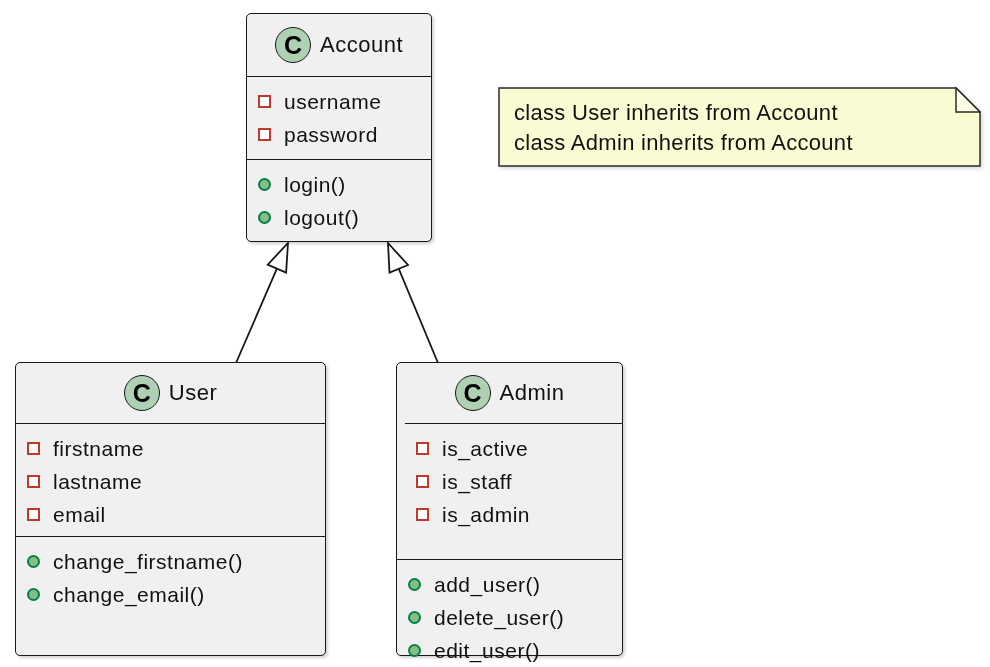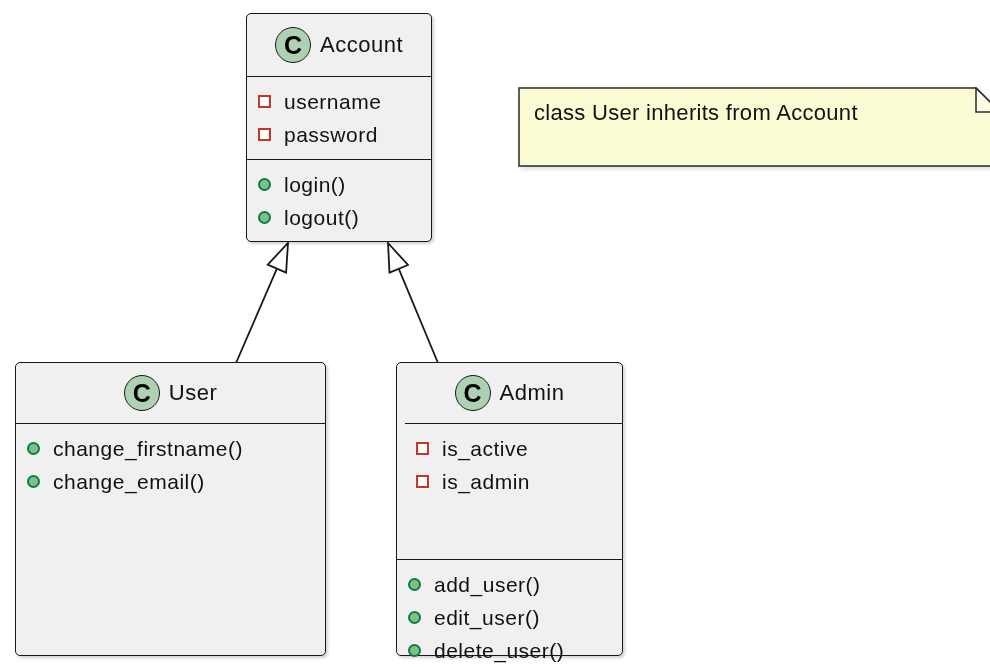--- a/index.html
+++ b/index.html
@@ -103,7 +103,6 @@
     width: 416px; height: 80px;
     z-index: 2;
     filter: drop-shadow(2px 2px 2px rgba(0,0,0,0.15));
-    margin-left: 20px;
   }
   .note svg { position: absolute; left: 0; top: 0; }
   .note-text {

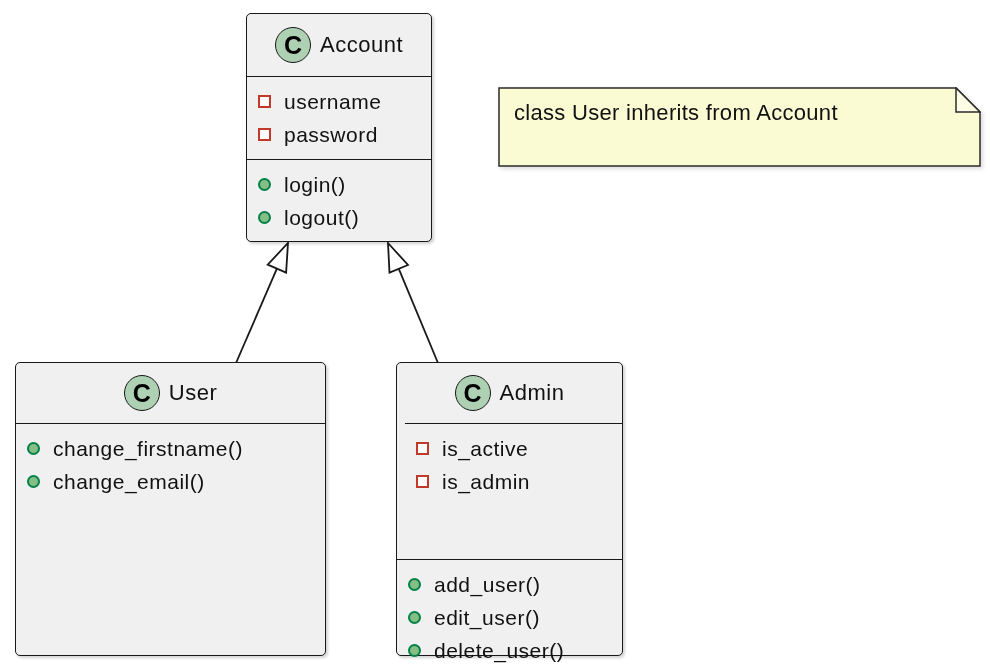--- a/index.html
+++ b/index.html
@@ -213,6 +213,7 @@
     </svg>
     <div class="note-text">
       <div>class User inherits from Account</div>
+      <div>class Admin inherits from Account</div>
     </div>
   </div>
 

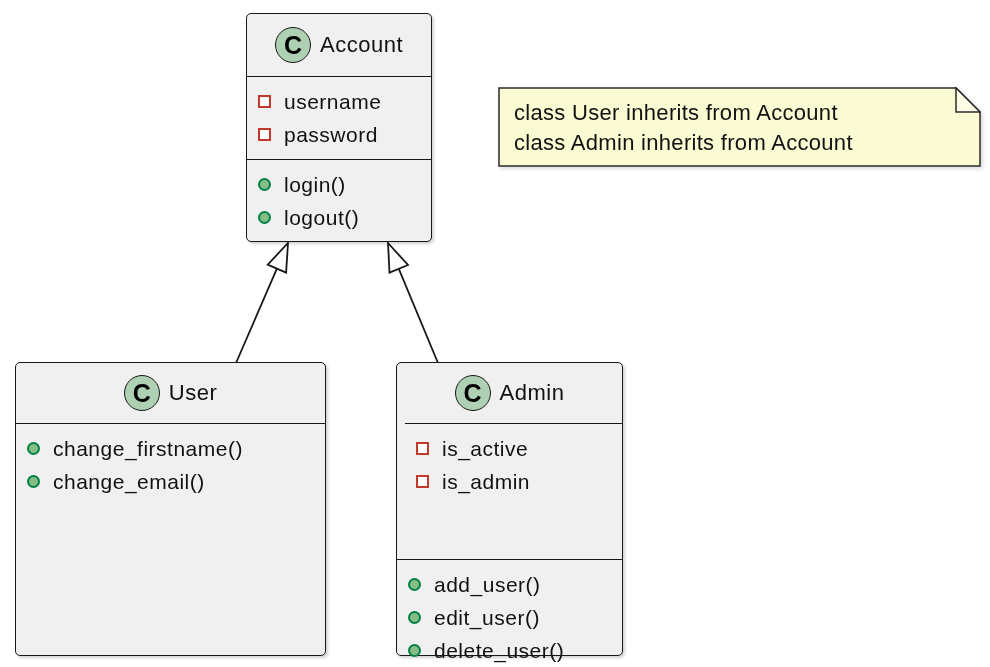--- a/index.html
+++ b/index.html
@@ -163,6 +163,20 @@
       <div class="class-icon">C</div>
       <div class="class-name">User</div>
     </div>
+    <div class="class-section" style="height:113px;">
+      <div class="member-row">
+        <span class="bullet square"></span>
+        <span>firstname</span>
+      </div>
+      <div class="member-row">
+        <span class="bullet square"></span>
+        <span>lastname</span>
+      </div>
+      <div class="member-row">
+        <span class="bullet square"></span>
+        <span>email</span>
+      </div>
+    </div>
     <div class="class-section" style="height:119px;">
       <div class="member-row">
         <span class="bullet circle"></span>

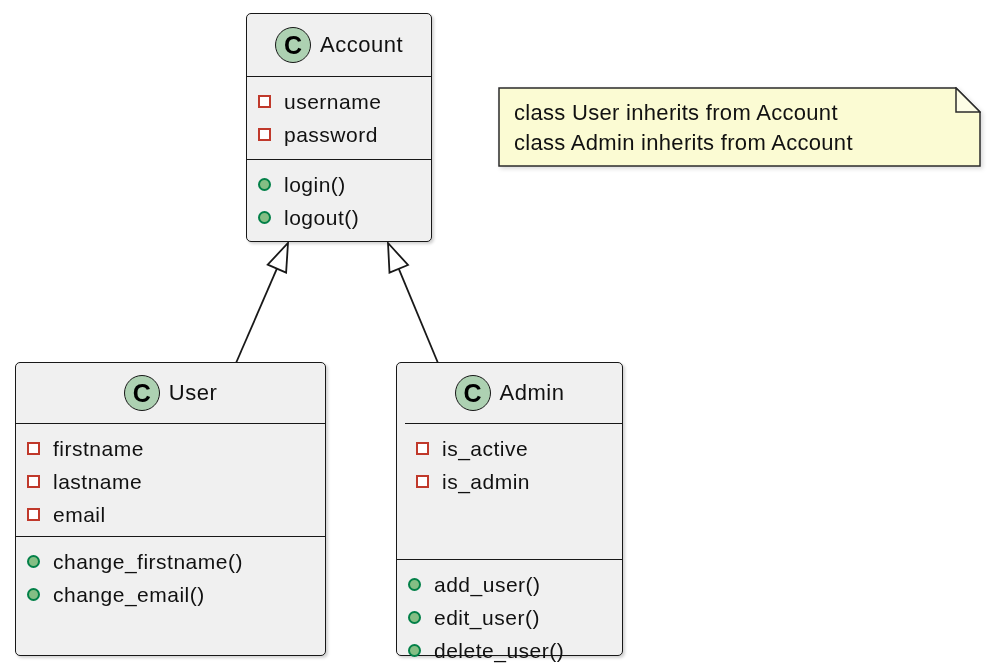--- a/index.html
+++ b/index.html
@@ -201,6 +201,10 @@
       </div>
       <div class="member-row">
         <span class="bullet square"></span>
+        <span>is_staff</span>
+      </div>
+      <div class="member-row">
+        <span class="bullet square"></span>
         <span>is_admin</span>
       </div>
     </div>

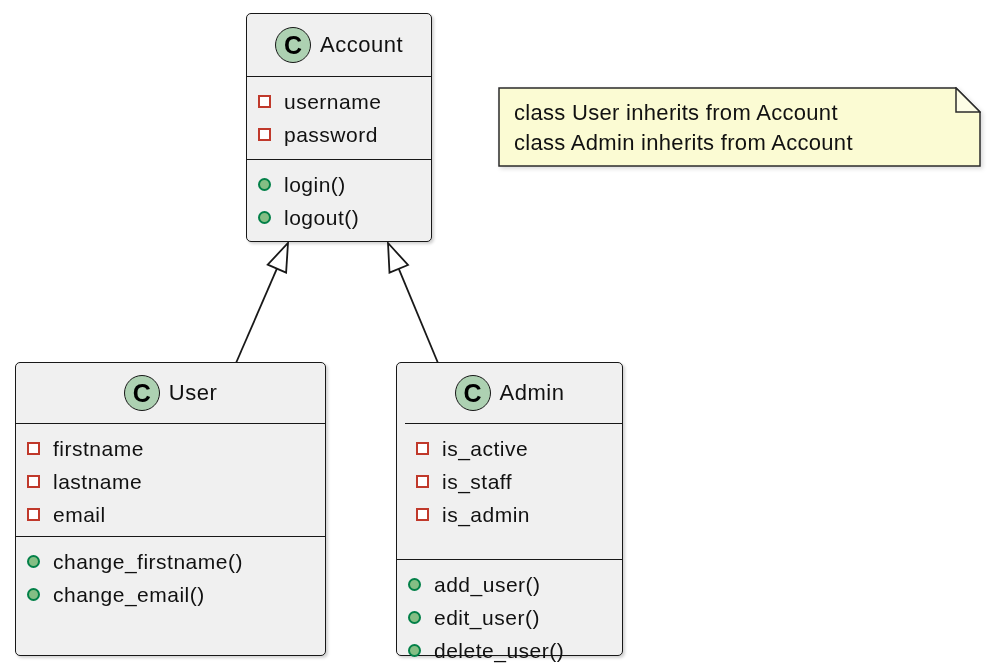--- a/index.html
+++ b/index.html
@@ -215,11 +215,11 @@
       </div>
       <div class="member-row">
         <span class="bullet circle"></span>
+        <span>delete_user()</span>
+      </div>
+      <div class="member-row">
+        <span class="bullet circle"></span>
         <span>edit_user()</span>
-      </div>
-      <div class="member-row">
-        <span class="bullet circle"></span>
-        <span>delete_user()</span>
       </div>
     </div>
   </div>

